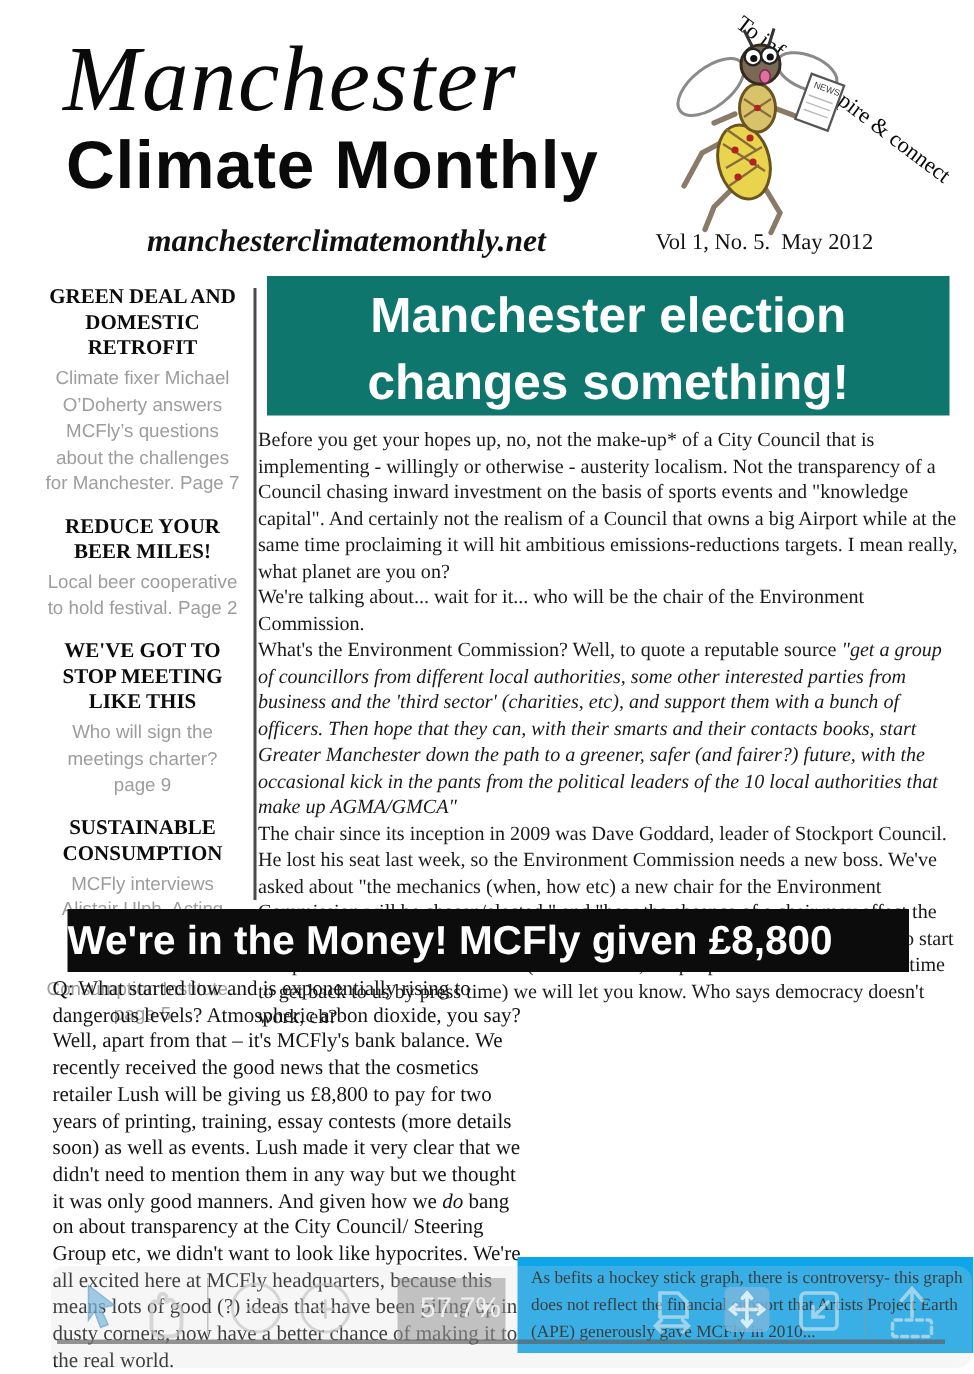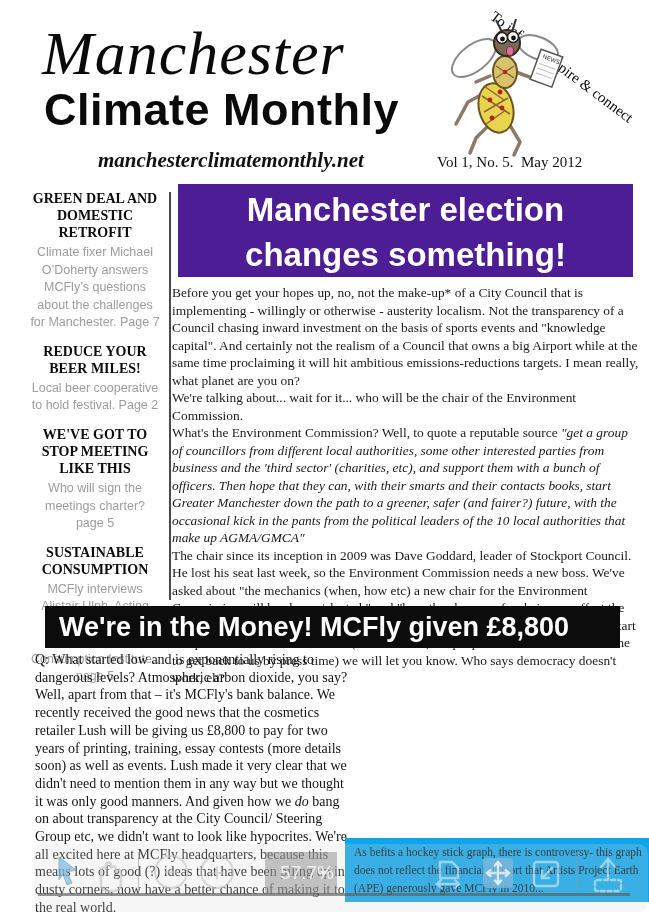--- a/index.html
+++ b/index.html
@@ -21,7 +21,7 @@
   .sb-body{font:12.5px "Liberation Sans",sans-serif;color:#9d9d9d;line-height:1.4;margin:0 0 11px 0;}
   .col-divider{position:absolute;left:169px;top:192px;width:2px;height:408px;background:#4a4a4a;}
   
-  .lead-box{position:absolute;left:178px;top:184px;width:455px;height:93px;background:#4c1d95;
+  .lead-box{position:absolute;left:178px;top:184px;width:455px;height:93px;background:#0f766e;
     color:#fff;text-align:center;font:bold 33px "Liberation Sans",sans-serif;}
   .lead-box div{line-height:45px;}
   .lead-box div:first-child{margin-top:3px;}

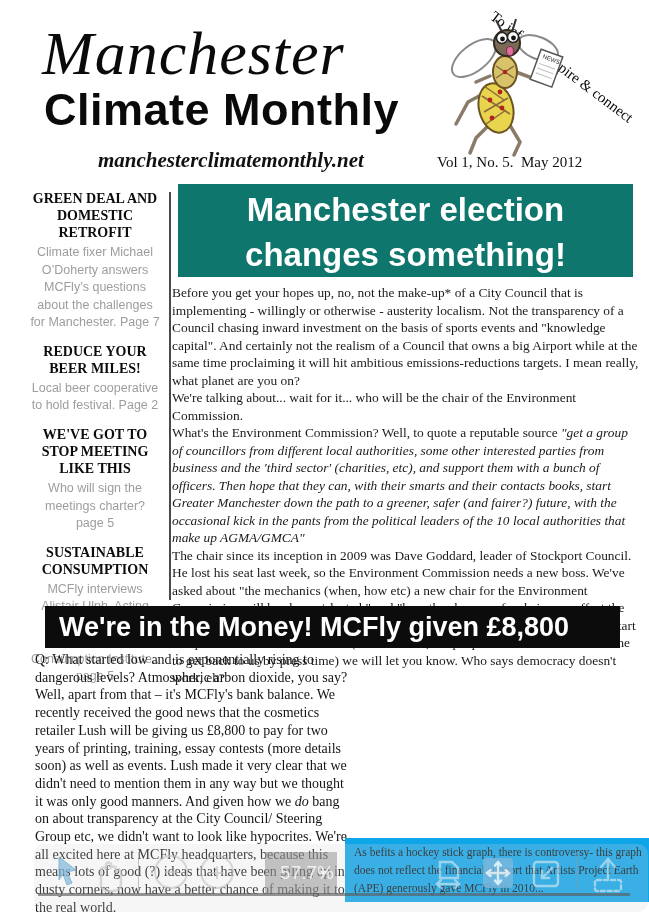--- a/index.html
+++ b/index.html
@@ -113,7 +113,7 @@
   <p class="sb-head">REDUCE YOUR BEER MILES!</p>
   <p class="sb-body">Local beer cooperative to hold festival. Page 2</p>
   <p class="sb-head">WE'VE GOT TO STOP MEETING LIKE THIS</p>
-  <p class="sb-body">Who will sign the meetings charter? page 5</p>
+  <p class="sb-body">Who will sign the meetings charter? page 9</p>
   <p class="sb-head">SUSTAINABLE CONSUMPTION</p>
   <p class="sb-body">MCFly interviews Alistair Ulph, Acting Director of the Sustainable Consumption Institute.. page 5</p>
 </div>

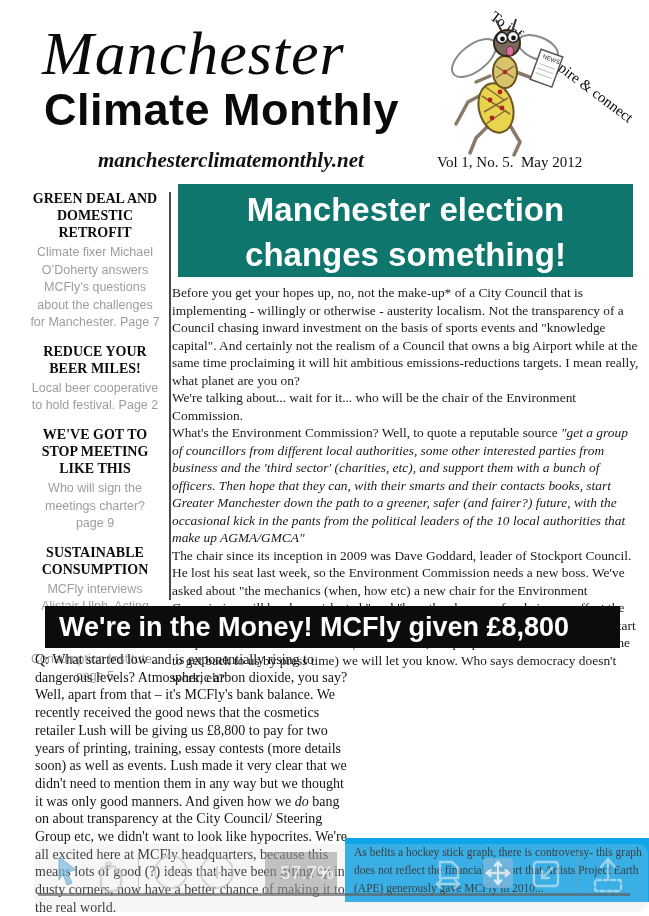--- a/index.html
+++ b/index.html
@@ -31,7 +31,7 @@
   .q{font-style:italic;}
   
   .money-box{position:absolute;left:45px;top:606px;width:561px;height:42px;background:#0c0c0c;color:#fff;
-    font:bold 27px "Liberation Sans",sans-serif;line-height:42px;padding-left:14px;}
+    font:bold 27px "Liberation Sans",sans-serif;line-height:42px;}
   .money-body{position:absolute;left:35px;top:651px;width:314px;font:14px "Liberation Serif",serif;
     line-height:17.7px;color:#141414;}
   .caption-box{position:absolute;left:345px;top:838px;width:304px;height:64px;background:#0ea5e9;

